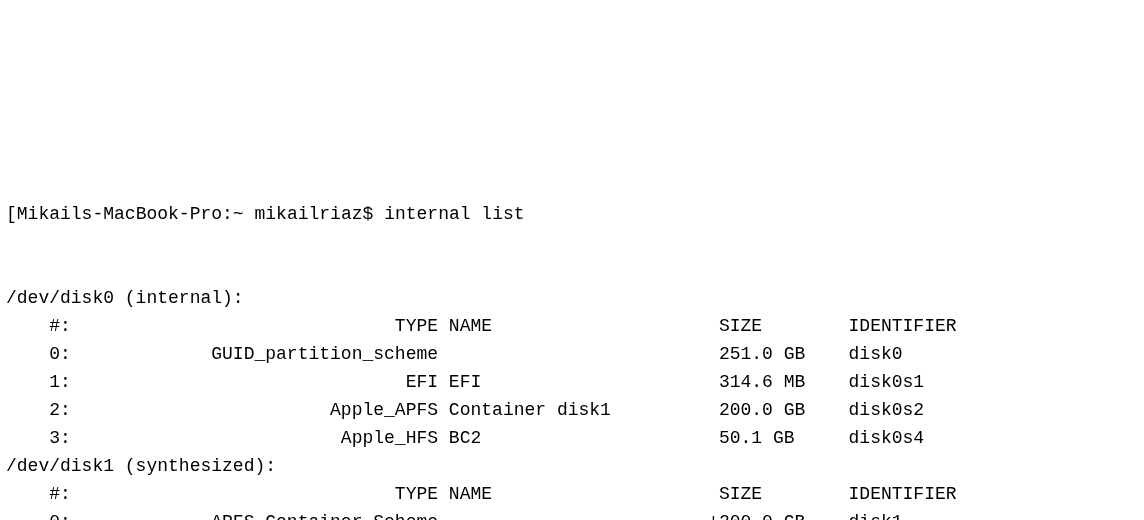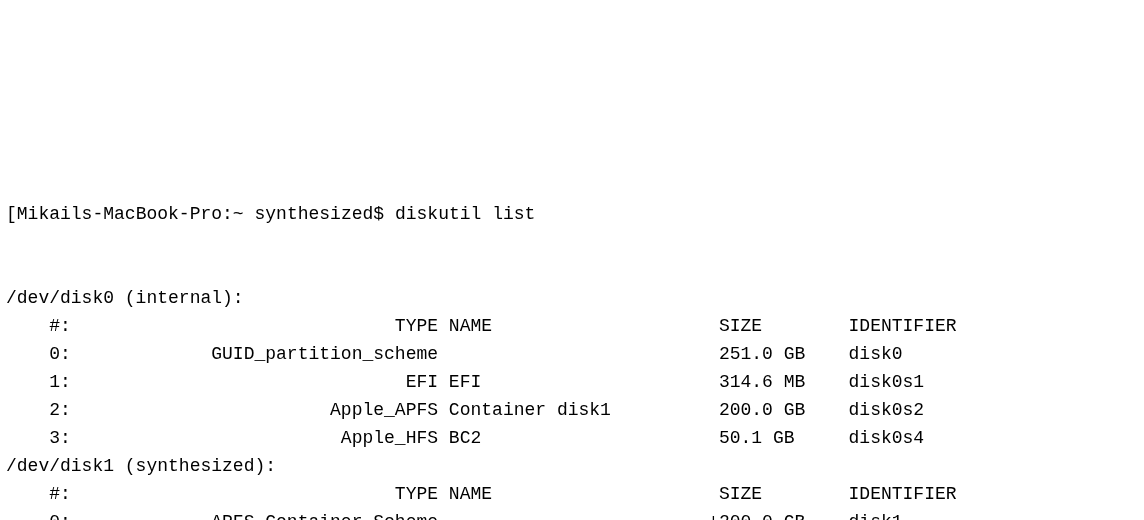--- a/index.html
+++ b/index.html
@@ -27,7 +27,7 @@
 
 <div class="terminal">
 
-<div class="row"><span>[</span><span>Mikails-MacBook-Pro</span><span>:</span><span>~</span> <span>synthesized</span><span>$</span> <span>diskutil list</span></div>
+<div class="row"><span>[</span><span>Mikails-MacBook-Pro</span><span>:</span><span>~</span> <span>mikailriaz</span><span>$</span> <span>diskutil list</span></div>
 
 <div id="output"><div class="row">/dev/disk0 (internal):</div><div class="row">    #:                              TYPE NAME                     SIZE        IDENTIFIER</div><div class="row">    0:             GUID_partition_scheme                          251.0 GB    disk0</div><div class="row">    1:                               EFI EFI                      314.6 MB    disk0s1</div><div class="row">    2:                        Apple_APFS Container disk1          200.0 GB    disk0s2</div><div class="row">    3:                         Apple_HFS BC2                      50.1 GB     disk0s4</div><div class="row"></div><div class="row">/dev/disk1 (synthesized):</div><div class="row">    #:                              TYPE NAME                     SIZE        IDENTIFIER</div><div class="row">    0:             APFS Container Scheme -                       +200.0 GB    disk1</div><div class="row"></div></div>
 

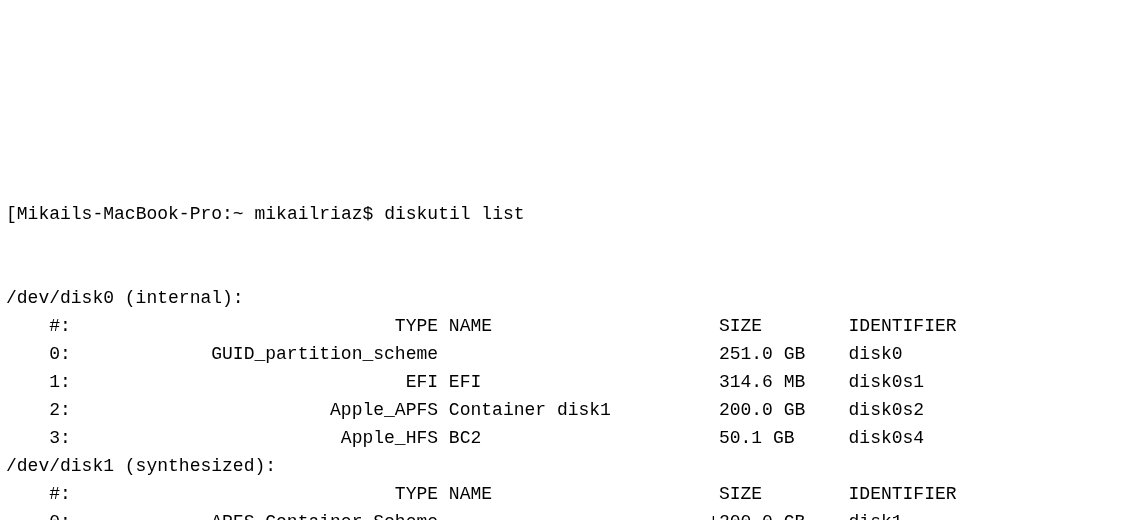--- a/index.html
+++ b/index.html
@@ -27,7 +27,7 @@
 
 <div class="terminal">
 
-<div class="row"><span>[</span><span>Mikails-MacBook-Pro</span><span>:</span><span>~</span> <span>mikailriaz</span><span>$</span> <span>diskutil list</span></div>
+<div class="row"><span>[</span><span>Mikails-MacBook-Pro</span><span>:</span><span>~</span> <span>mikailriaz</span><span>$</span> <span>internal list</span></div>
 
 <div id="output"><div class="row">/dev/disk0 (internal):</div><div class="row">    #:                              TYPE NAME                     SIZE        IDENTIFIER</div><div class="row">    0:             GUID_partition_scheme                          251.0 GB    disk0</div><div class="row">    1:                               EFI EFI                      314.6 MB    disk0s1</div><div class="row">    2:                        Apple_APFS Container disk1          200.0 GB    disk0s2</div><div class="row">    3:                         Apple_HFS BC2                      50.1 GB     disk0s4</div><div class="row"></div><div class="row">/dev/disk1 (synthesized):</div><div class="row">    #:                              TYPE NAME                     SIZE        IDENTIFIER</div><div class="row">    0:             APFS Container Scheme -                       +200.0 GB    disk1</div><div class="row"></div></div>
 

